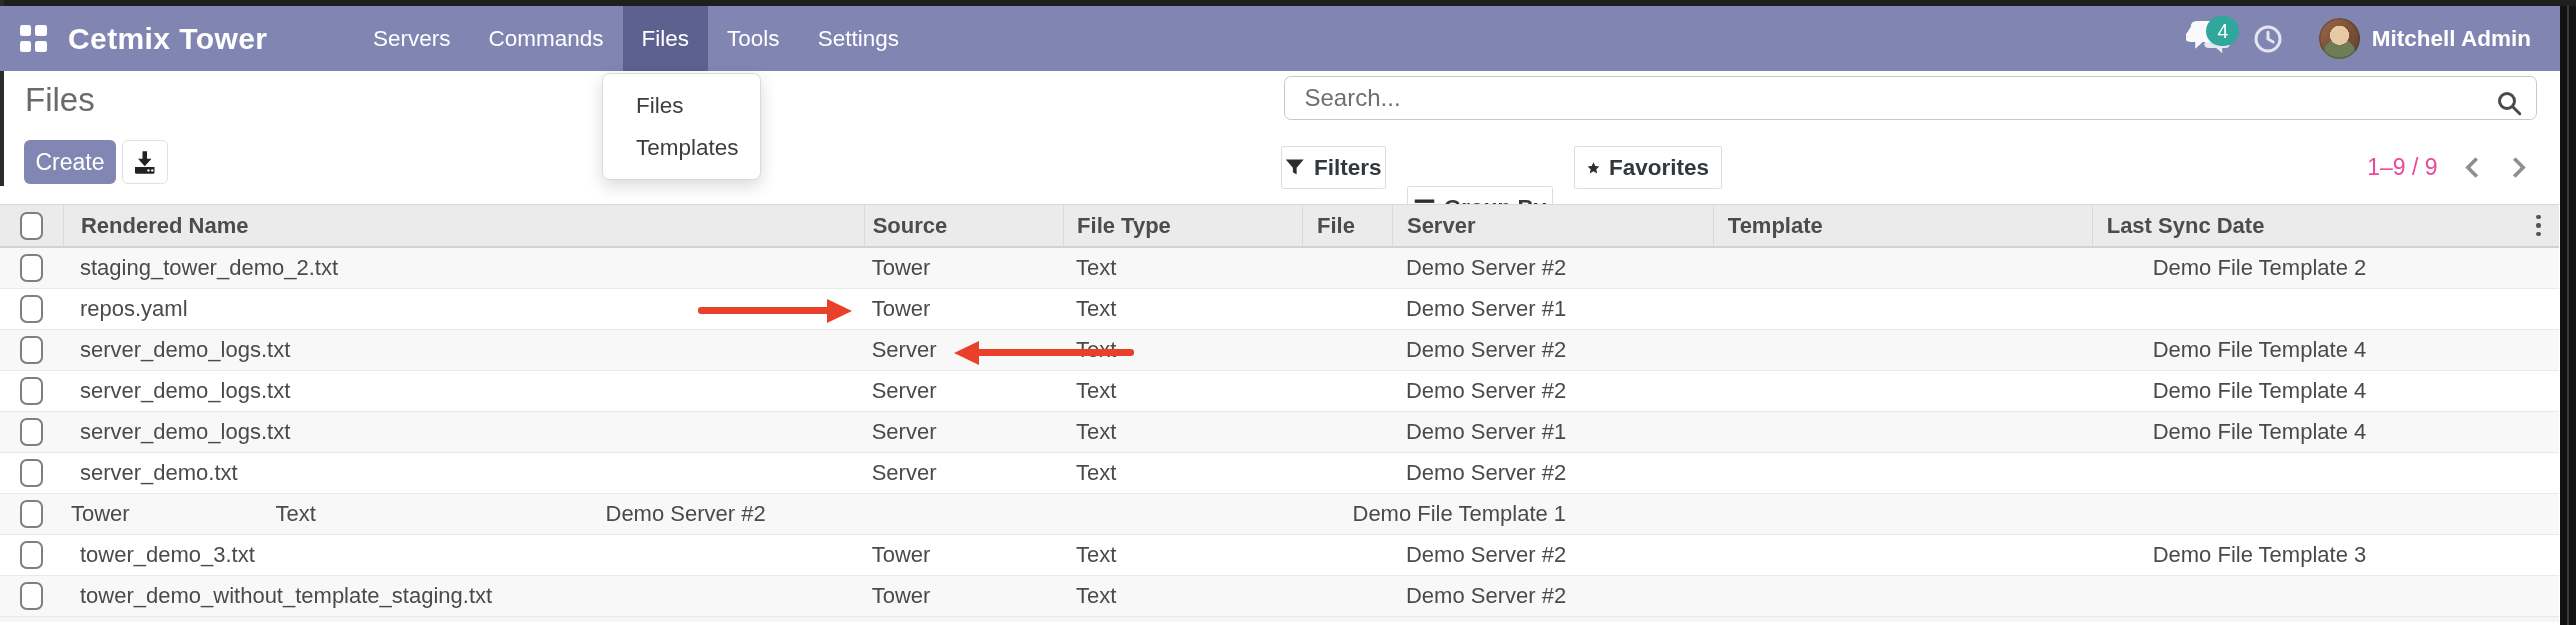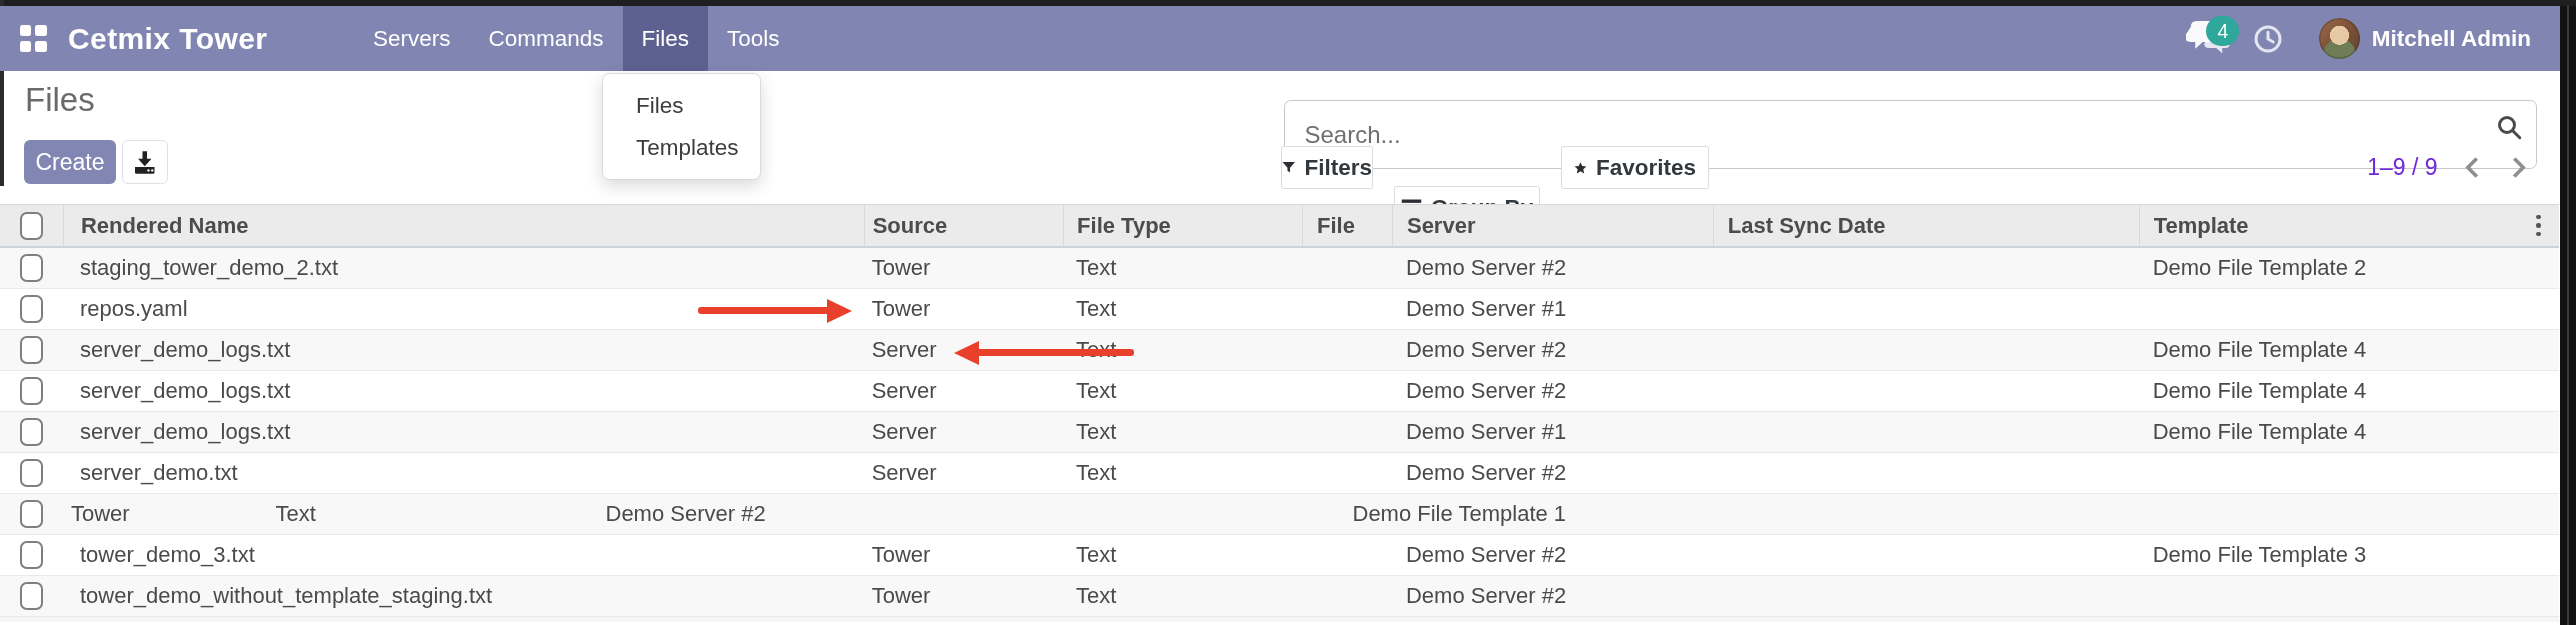--- a/index.html
+++ b/index.html
@@ -111,6 +111,7 @@
       <a class="nav-item">Commands</a>
       <a class="nav-item active">Files</a>
       <a class="nav-item">Tools</a>
+      <a class="nav-item">Settings</a>
     </nav>
     <div class="nav-right">
       <div class="chat-wrap">

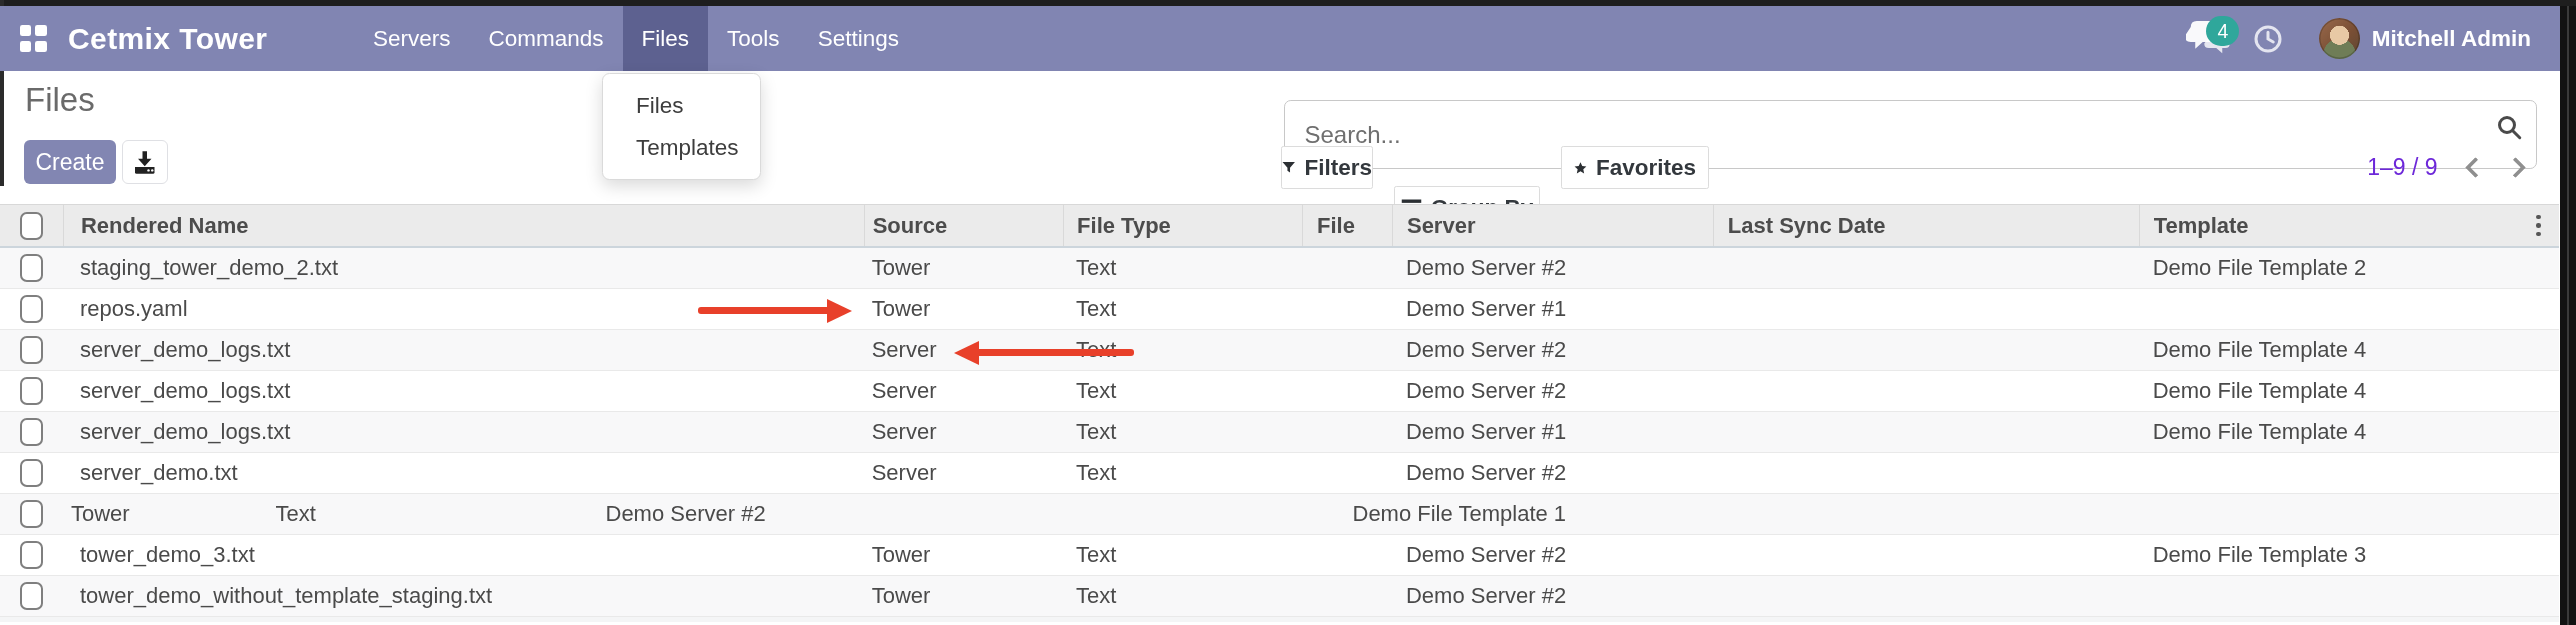--- a/index.html
+++ b/index.html
@@ -42,7 +42,7 @@
   .page-title{position:absolute;left:25px;top:81px;font-size:33px;color:#6a6a6a;}
   .create-btn{position:absolute;left:24px;top:140px;width:92px;height:44px;background:var(--accent-purple,#8286b2);color:#fff;border:none;border-radius:6px;font-size:23px;font-family:inherit;cursor:pointer;}
   .export-btn{position:absolute;left:122px;top:140px;width:46px;height:44px;background:#fff;border:1.5px solid #dfe0e4;border-radius:6px;display:flex;align-items:center;justify-content:center;cursor:pointer;}
-  .searchbar{position:absolute;left:1284px;top:100px;width:1253px;height:69px;}
+  .searchbar{position:absolute;left:1284px;top:76px;width:1253px;height:44px;}
   .searchbar input{width:100%;height:100%;border:1.5px solid #c8c8c8;border-radius:6.8px;font-size:24px;padding:0 53px 0 19.5px;color:#444;font-family:inherit;outline:none;}
   .searchbar input::placeholder{color:#6f6f6f;}
   .search-ico{position:absolute;right:13.5px;top:12.8px;cursor:pointer;}

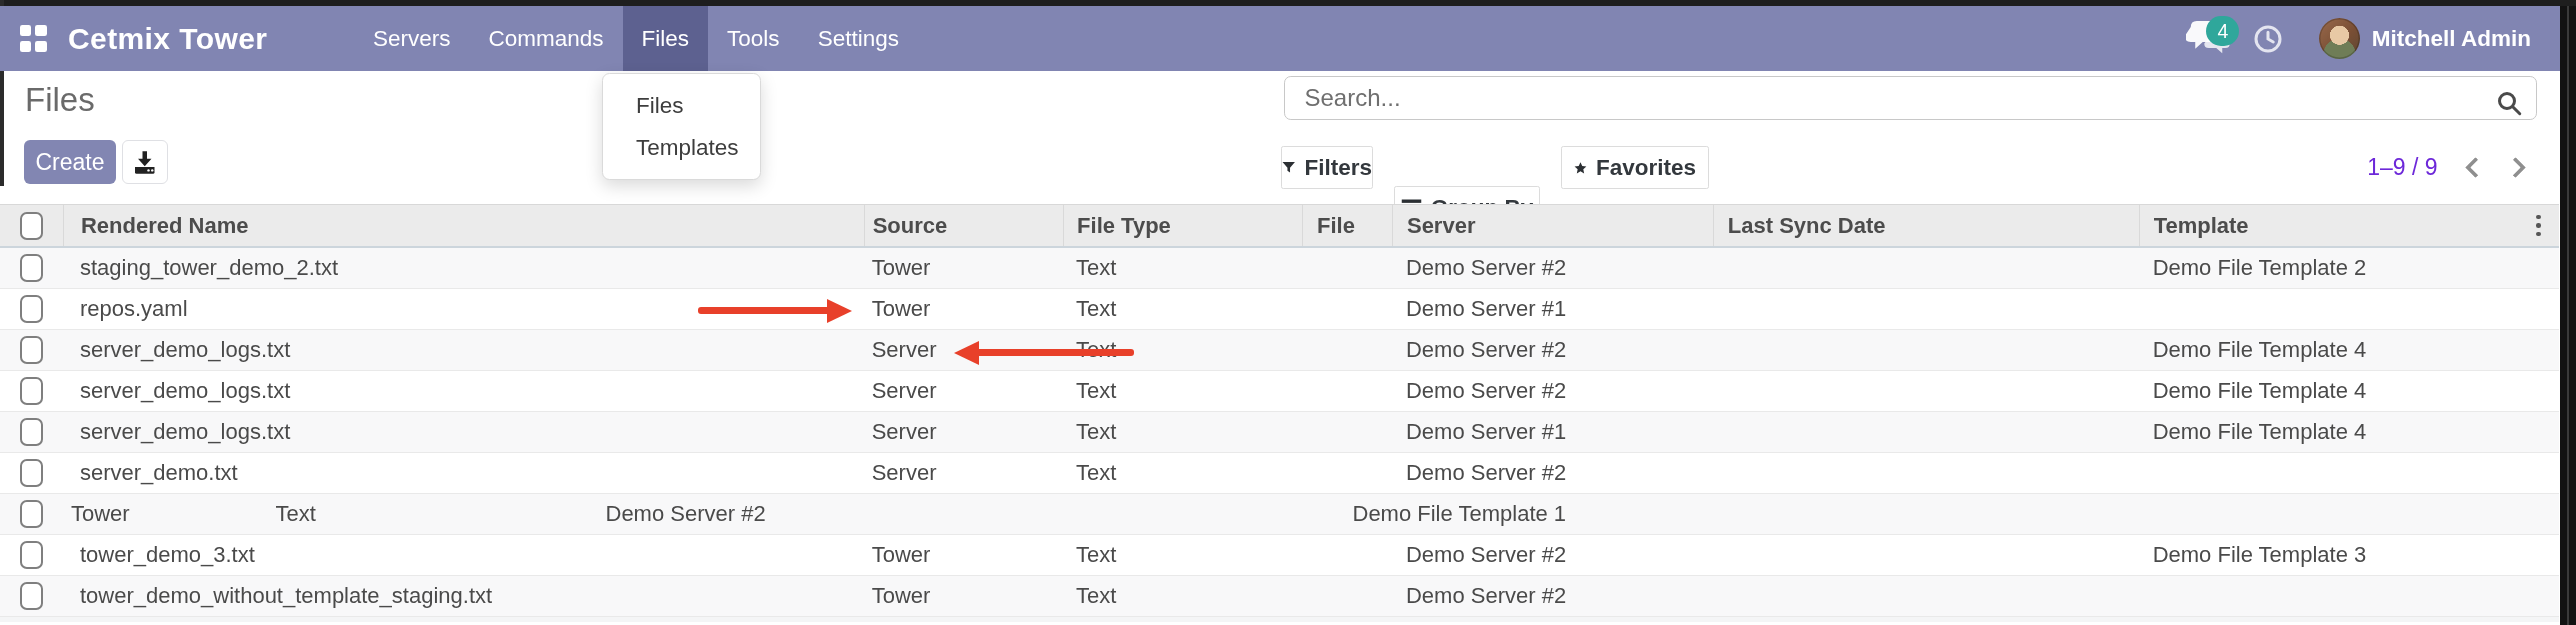--- a/index.html
+++ b/index.html
@@ -48,7 +48,7 @@
   .search-ico{position:absolute;right:13.5px;top:12.8px;cursor:pointer;}
   .cp-buttons{position:absolute;left:1281px;top:146px;display:flex;gap:21px;}
   .cp-btn{height:43px;background:#fff;border:1.5px solid #dcdcdc;border-radius:2.3px;display:flex;align-items:center;justify-content:center;gap:9px;font-size:22.5px;font-weight:600;color:#33383d;font-family:inherit;cursor:pointer;padding:0 18px;}
-  .cp-btn.filters{width:92px;padding:0;}
+  .cp-btn.filters{width:105px;padding:0;}
   .cp-btn.groupby{width:146px;padding:0;margin-top:40px;}
   .cp-btn.favorites{width:148px;padding:12px;}
   .pager{position:absolute;right:53px;top:146px;height:43px;display:flex;align-items:center;gap:19.5px;}

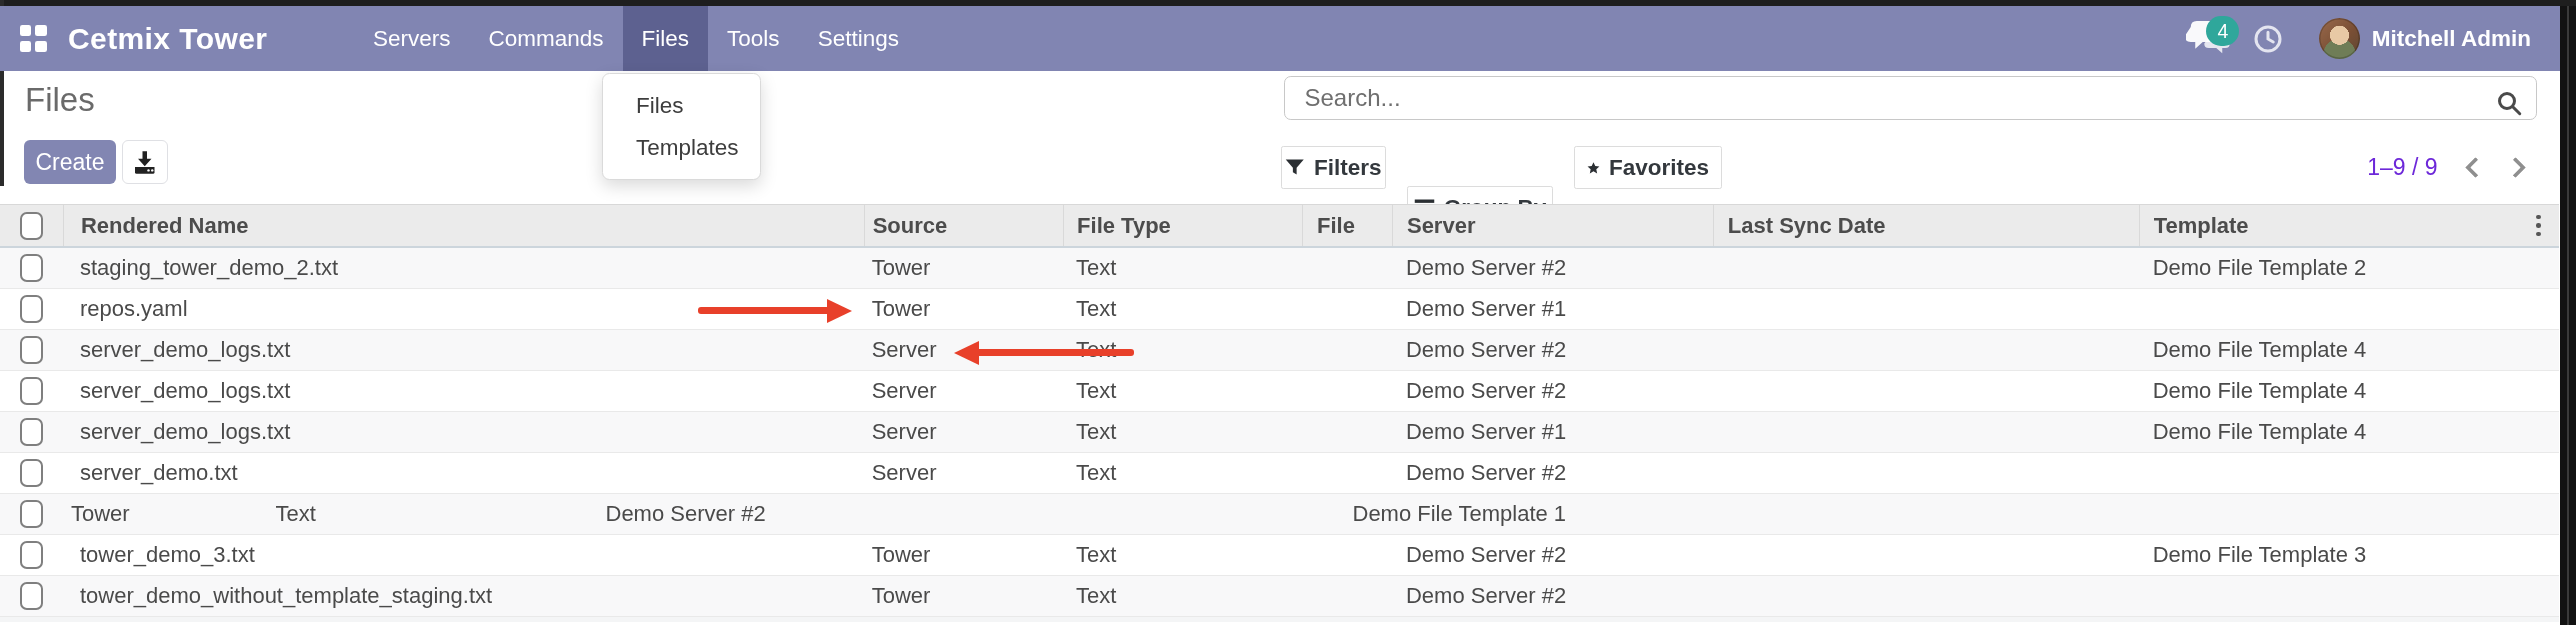--- a/index.html
+++ b/index.html
@@ -52,7 +52,7 @@
   .cp-btn.groupby{width:146px;padding:0;margin-top:40px;}
   .cp-btn.favorites{width:148px;padding:12px;}
   .pager{position:absolute;right:53px;top:146px;height:43px;display:flex;align-items:center;gap:19.5px;}
-  .pager-range{font-size:23px;color:#6d28d9;}
+  .pager-range{font-size:23px;color:#ec4899;}
   .chev{width:15px;height:15px;border-left:4.5px solid #8f8f8f;border-bottom:4.5px solid #8f8f8f;cursor:pointer;border-radius:1.5px;}
   .chev.prev{transform:rotate(45deg);margin-left:10.5px;}
   .chev.next{transform:rotate(225deg);margin-left:6px;}

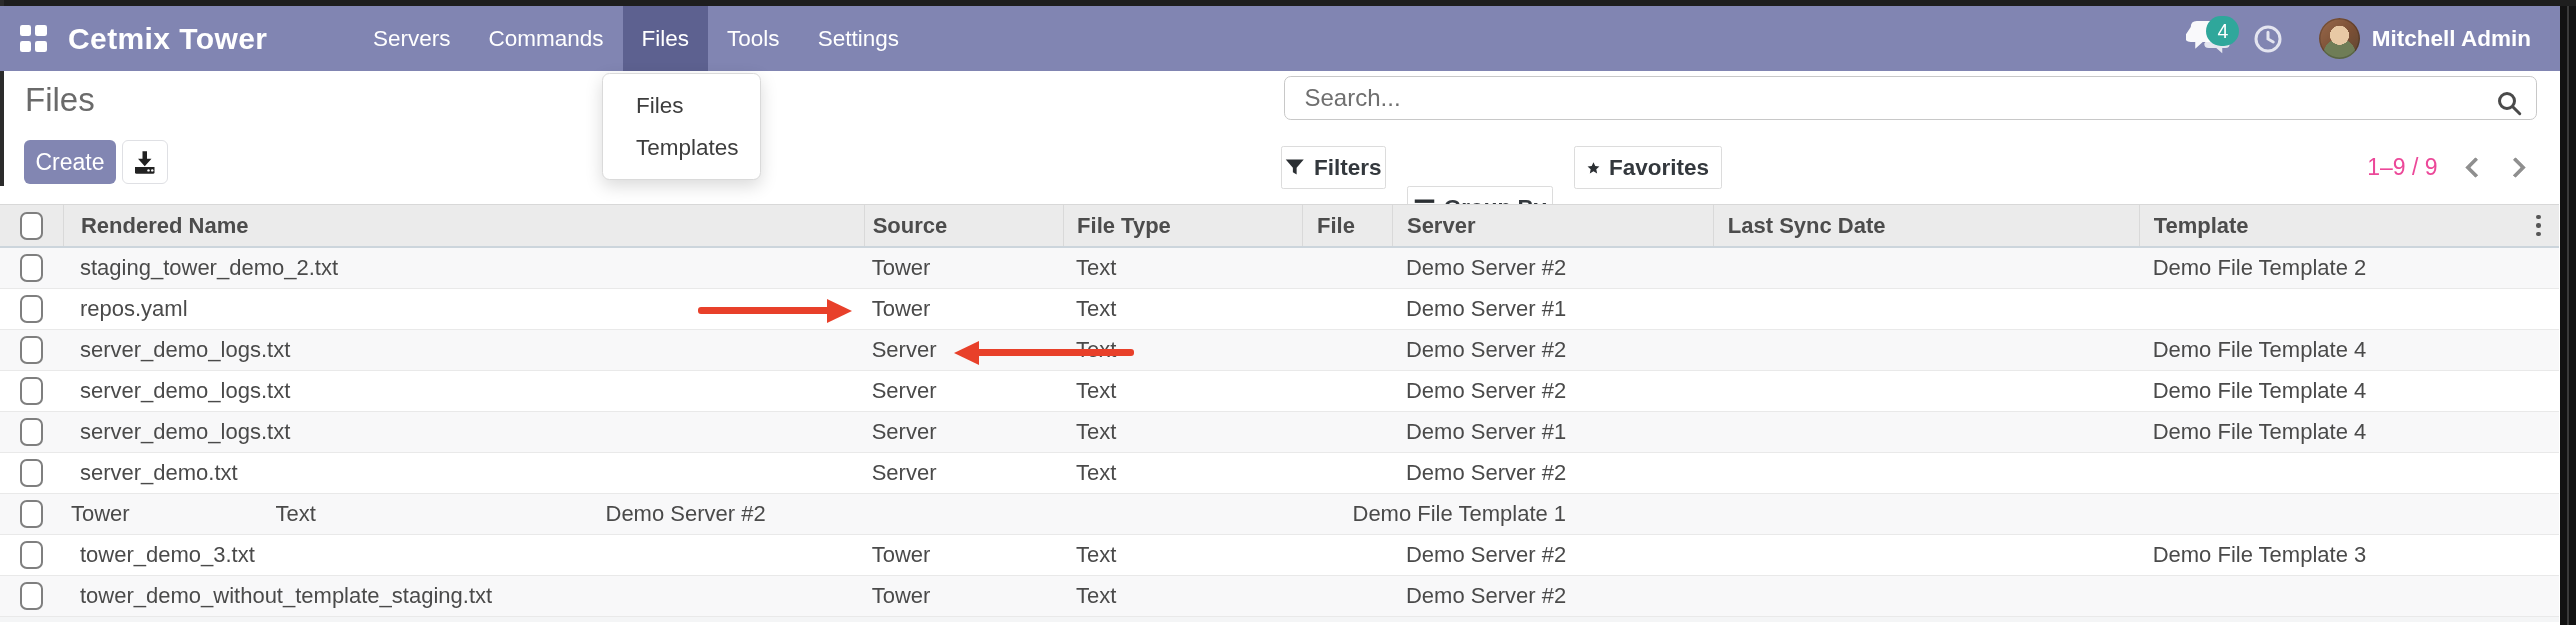--- a/index.html
+++ b/index.html
@@ -195,8 +195,8 @@
       <div class="cell c-ftype">File Type</div>
       <div class="cell c-file">File</div>
       <div class="cell c-server">Server</div>
+      <div class="cell c-tpl">Template</div>
       <div class="cell c-sync">Last Sync Date</div>
-      <div class="cell c-tpl">Template</div>
       <div class="cell c-dots">
         <span class="dots-ico">
             <i></i>

